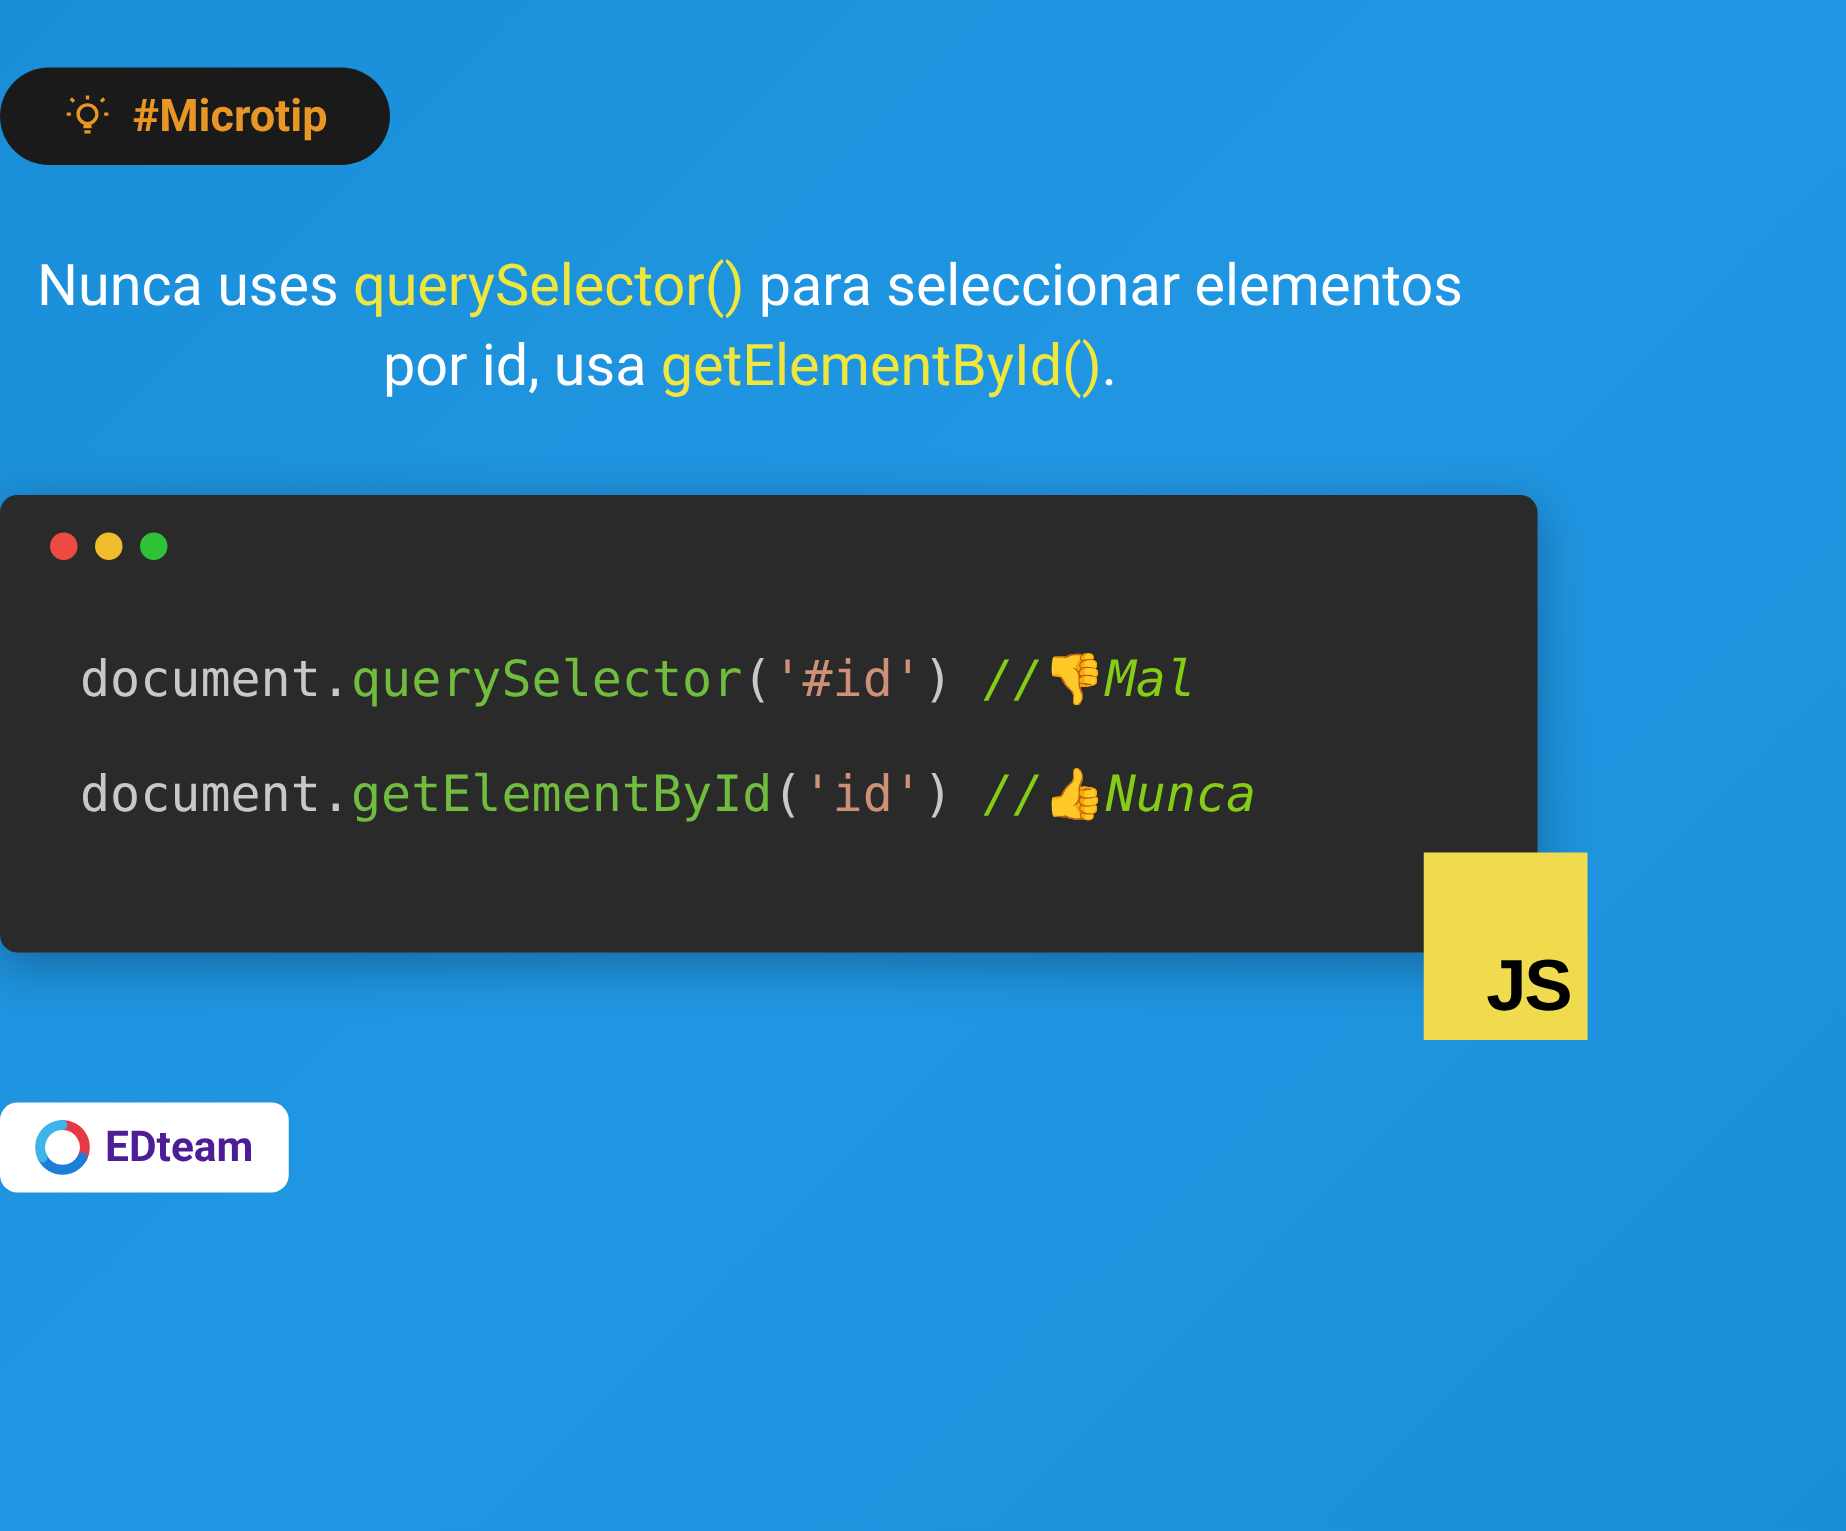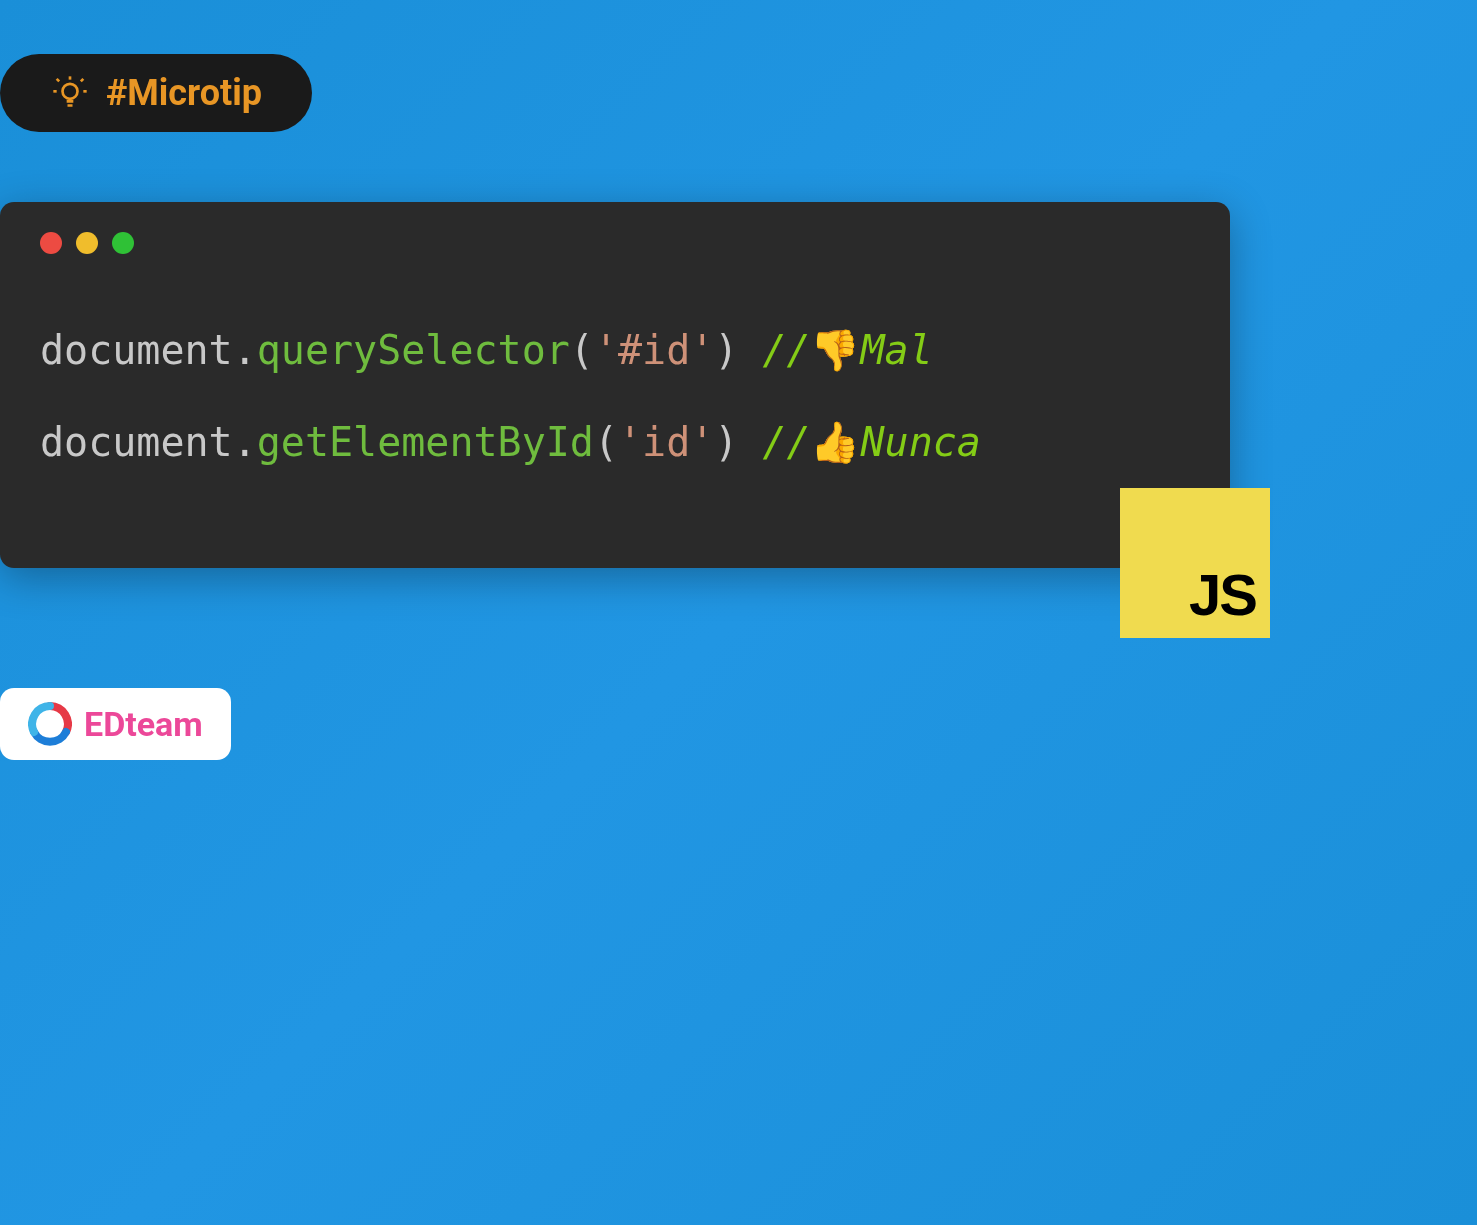--- a/index.html
+++ b/index.html
@@ -151,6 +151,9 @@
     <span class="badge-text">#Microtip</span>
   </div>
 
+  <div class="headline">
+    <span>Nunca uses </span><span class="hl-yellow">querySelector()</span><span> para seleccionar elementos por id, usa </span><span class="hl-yellow">getElementById()</span><span>.</span>
+  </div>
 
   <div class="code-window">
     <div class="window-dots">

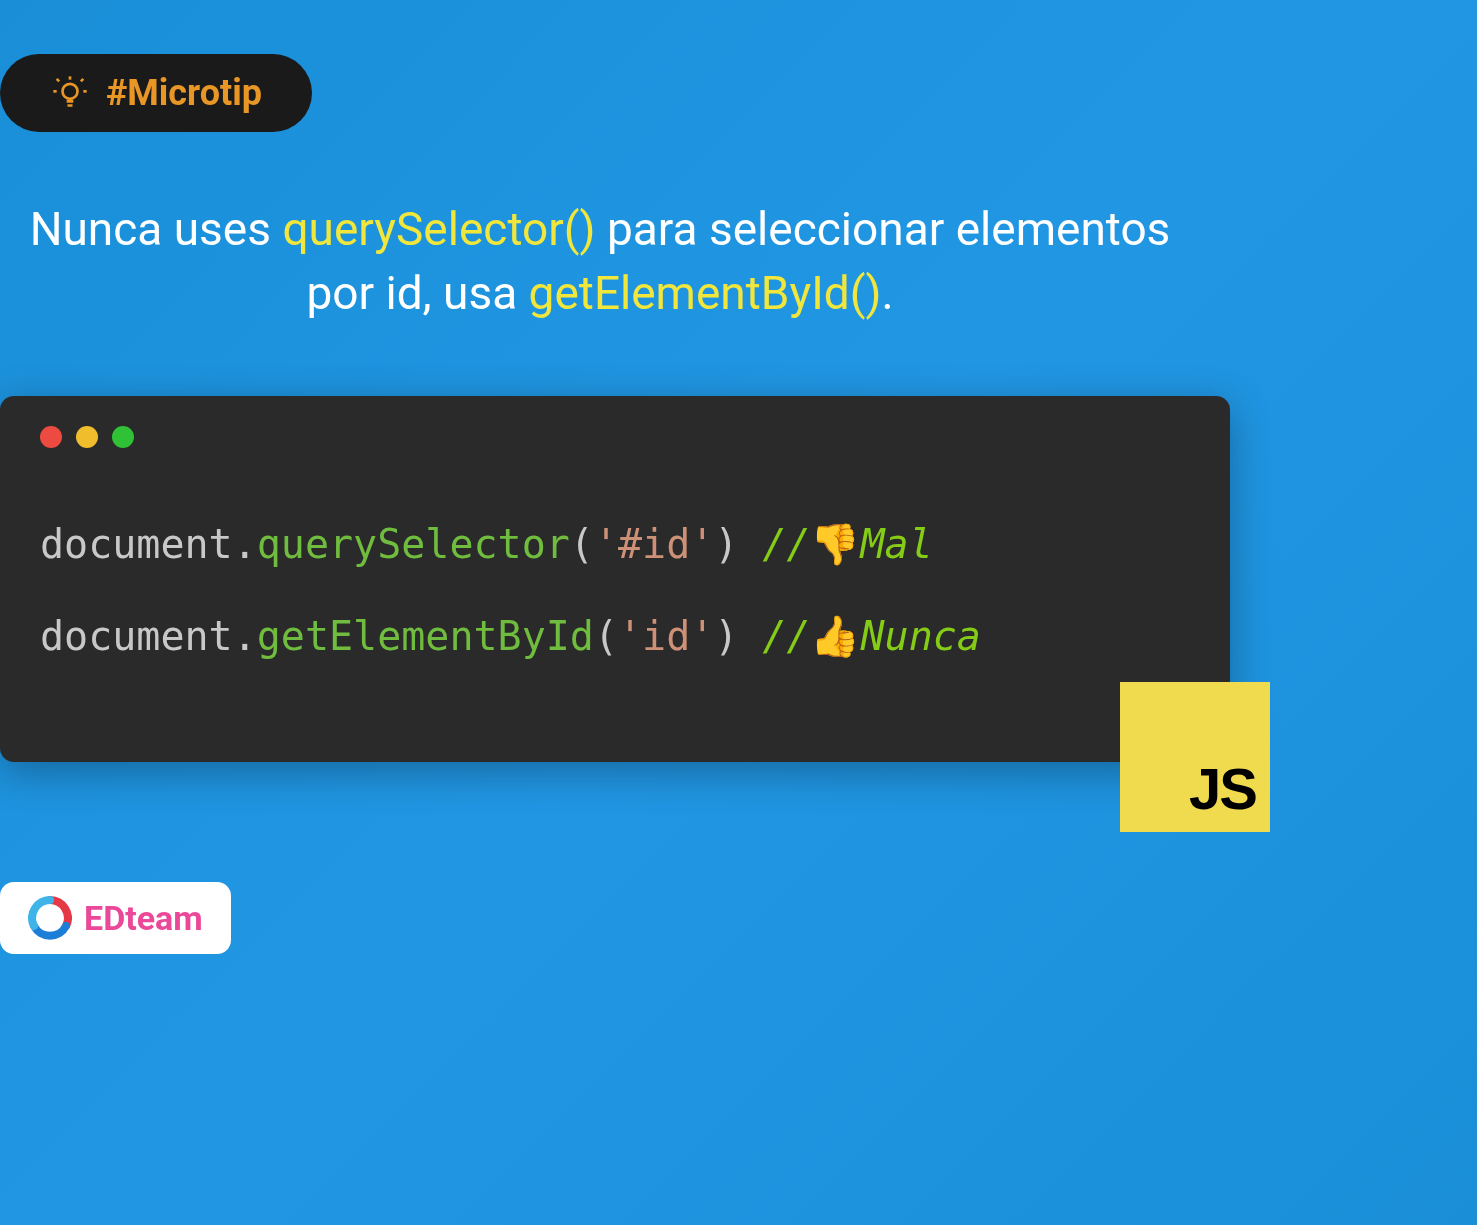--- a/index.html
+++ b/index.html
@@ -87,7 +87,7 @@
     .code-line:last-child {
       margin-bottom: 80px;
     }
-    .tok-obj { color: #c8c8c8; }
+    .tok-obj { color: #c8c8c8; margin-left: 24px; }
     .tok-method { color: #6fbc3e; }
     .tok-punc { color: #c8c8c8; }
     .tok-string { color: #ce9178; margin-top: 28px; }

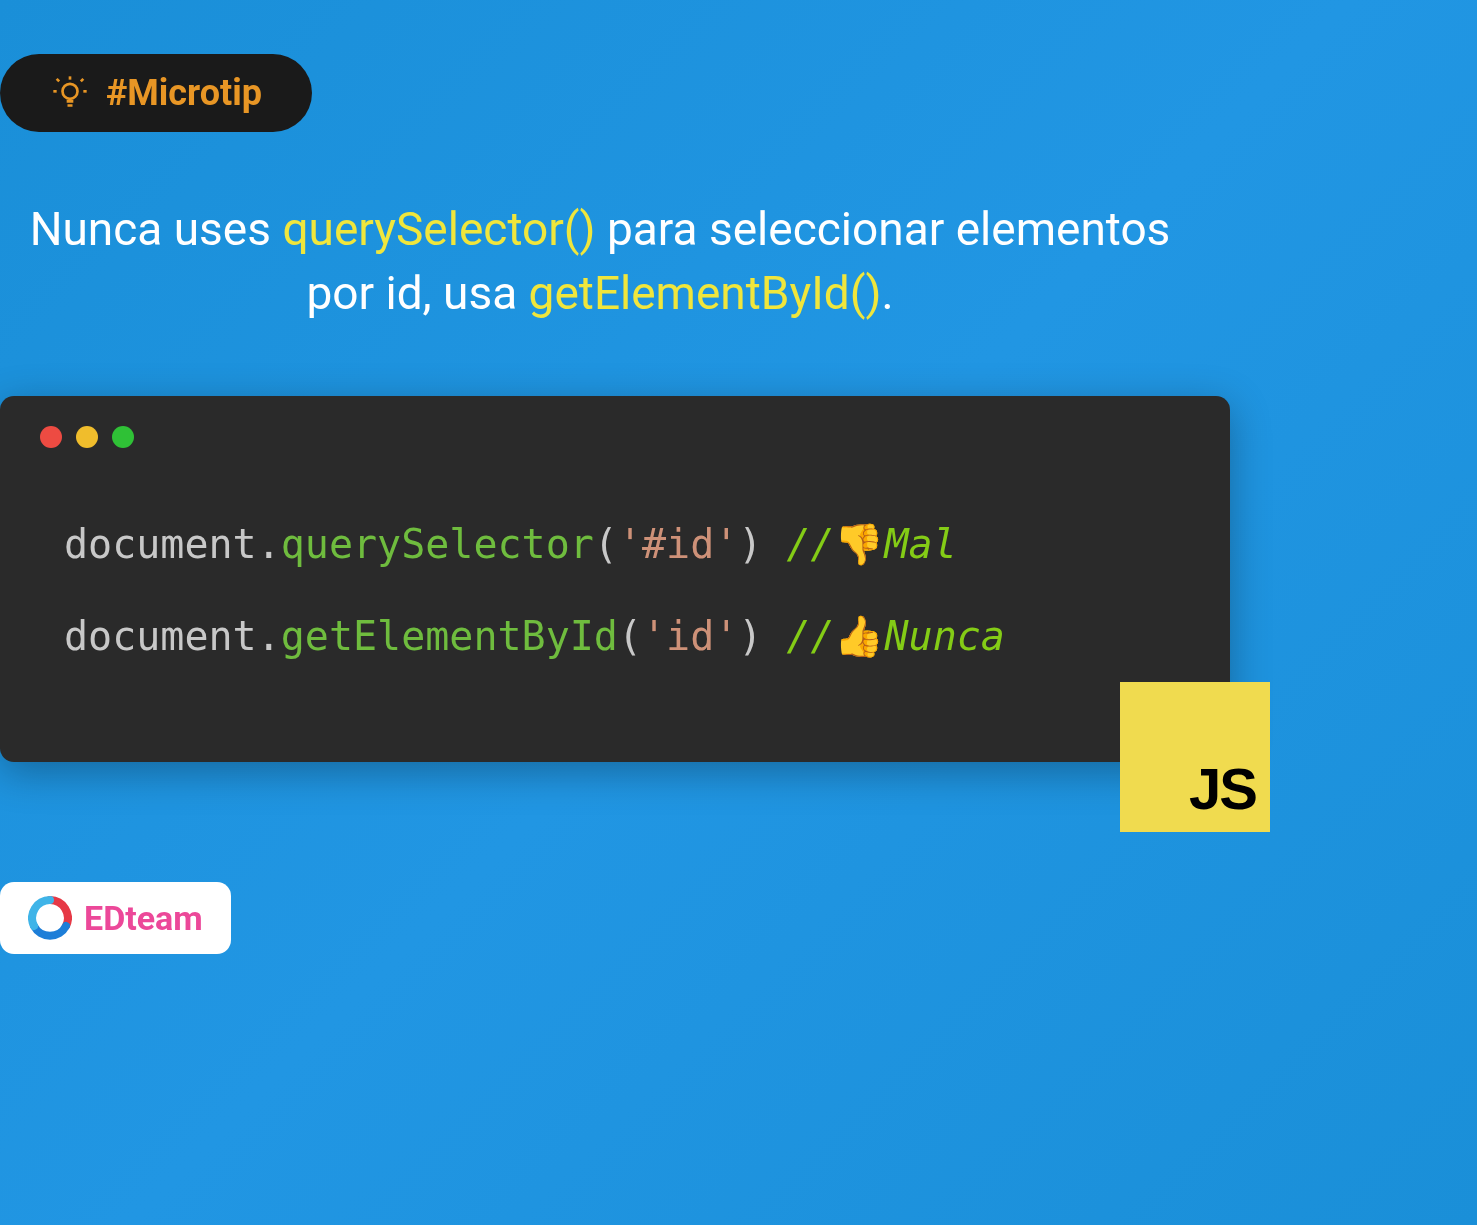--- a/index.html
+++ b/index.html
@@ -97,7 +97,7 @@
       position: absolute;
       right: -40px;
       bottom: -70px;
-      width: 150px;
+      width: 131px;
       height: 150px;
       background: #f0db4f;
       display: flex;

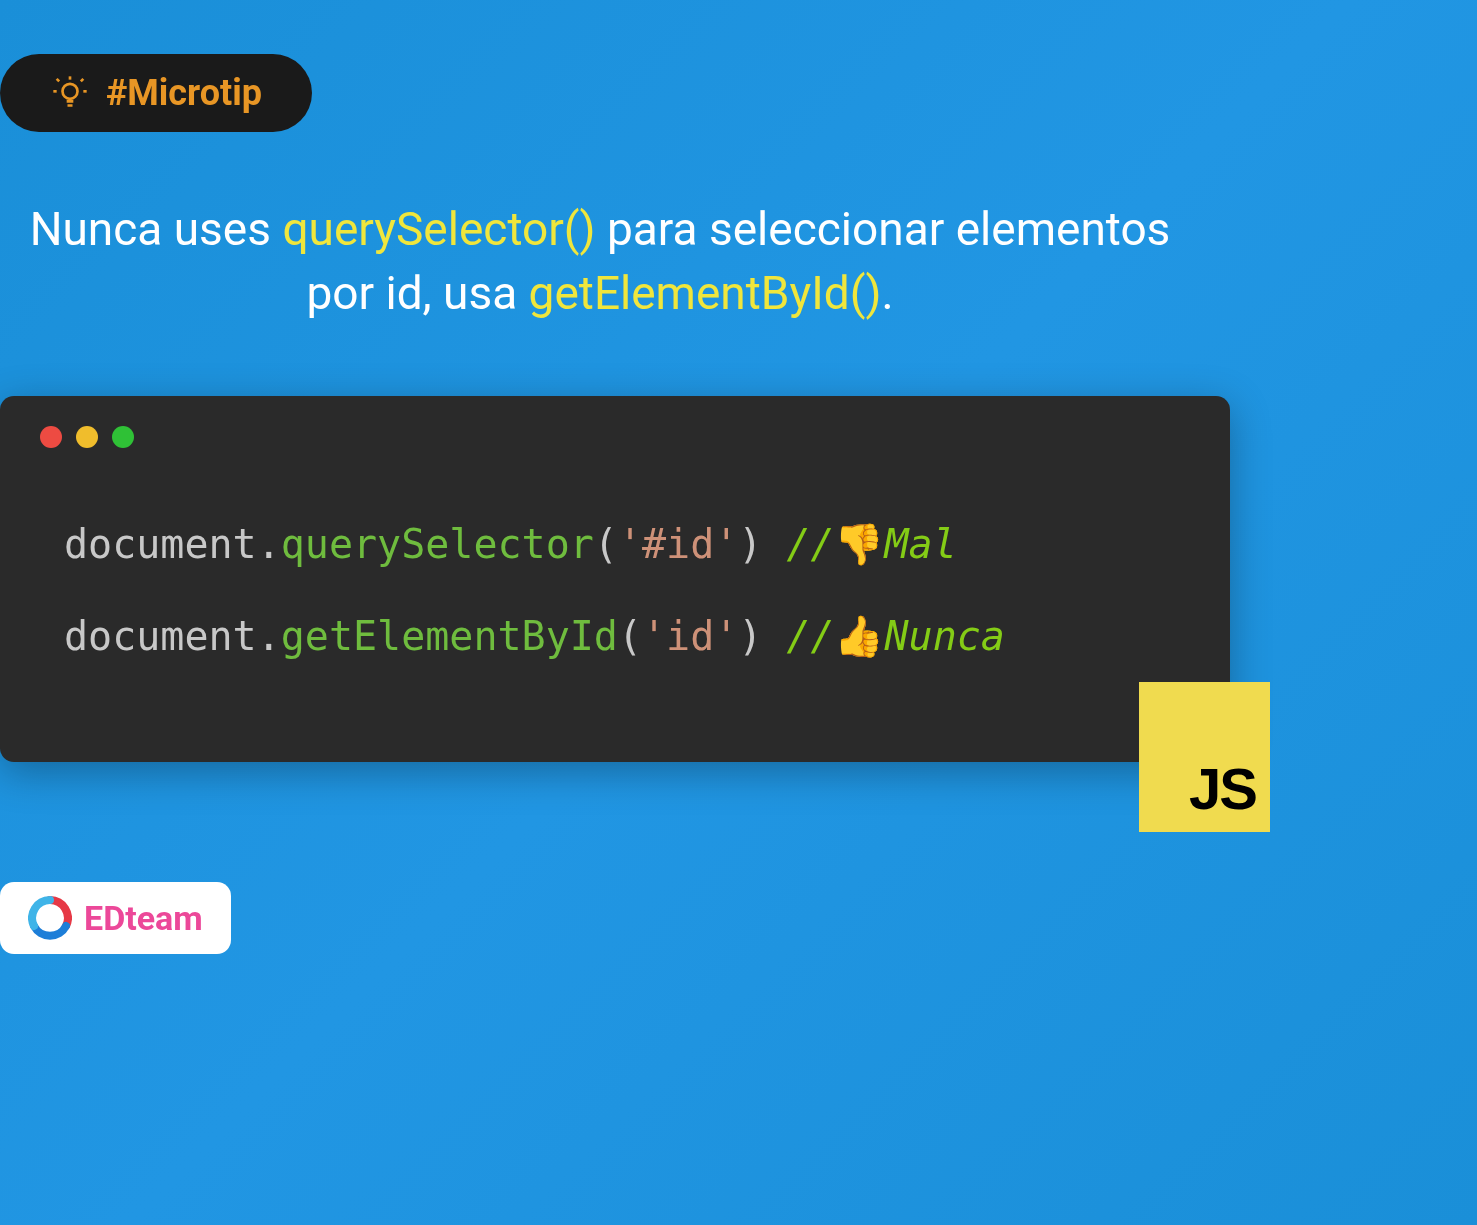--- a/index.html
+++ b/index.html
@@ -126,7 +126,7 @@
       height: 44px;
     }
     .brand-text {
-      color: #ec4899;
+      color: #4c1d95;
       font-size: 34px;
       font-weight: 700;
     }

